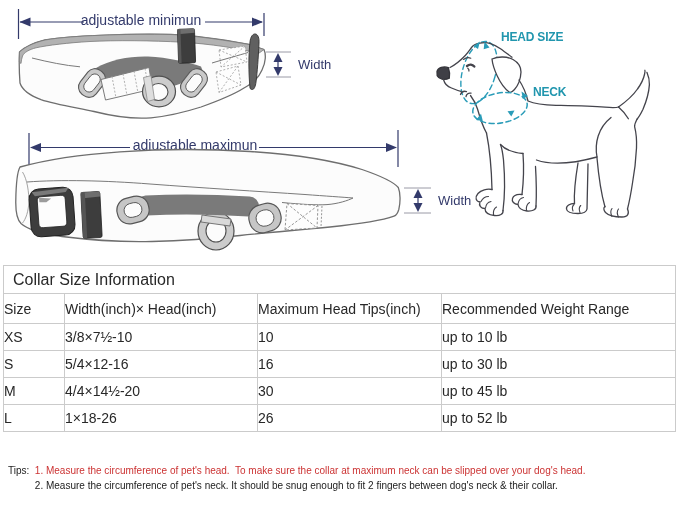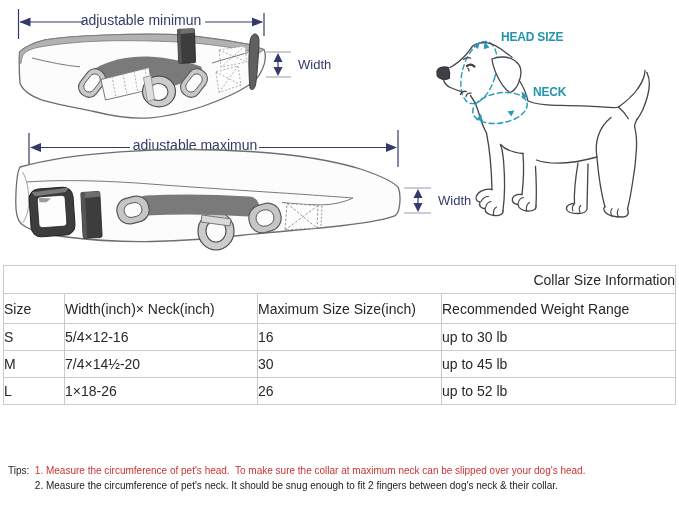--- a/index.html
+++ b/index.html
@@ -7,7 +7,7 @@
   #top{position:absolute;left:0;top:0;}
   table.sz{position:absolute;left:3px;top:265px;border-collapse:collapse;table-layout:fixed;width:672px;font-size:14px;color:#282828;}
   table.sz td{border:1px solid #cbcbcb;text-align:left;padding:0;}
-  table.sz td.title{ text-align:right;padding-left:9px;font-size:14px;height:27px;}
+  table.sz td.title{ text-align:left;padding-left:9px;font-size:16px;height:27px;}
   .tips{position:absolute;left:8px;top:463px;font-size:10px;color:#222;line-height:15px;white-space:nowrap;}
   .tips .red{color:#cc3333;}
 </style>

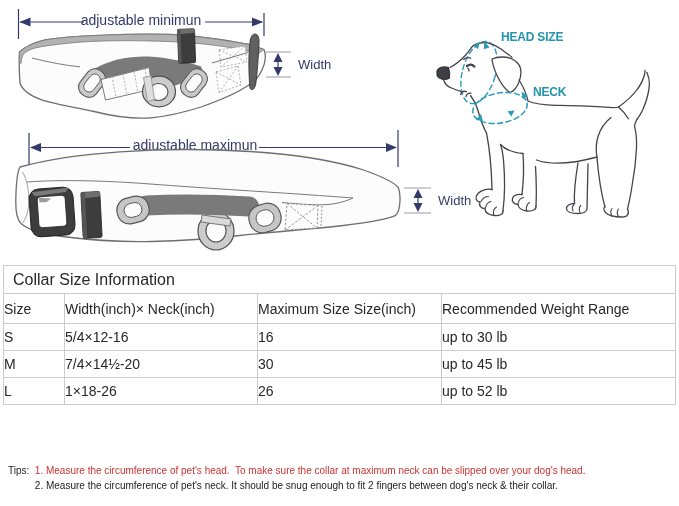--- a/index.html
+++ b/index.html
@@ -230,7 +230,7 @@
       </tr>
   <tr style="height:30px">
         <td>Size</td>
-        <td>Width(inch)× Neck(inch)</td>
+        <td>Width(inch)× Head(inch)</td>
         <td>Maximum Size Size(inch)</td>
         <td>Recommended Weight Range</td>
       </tr>

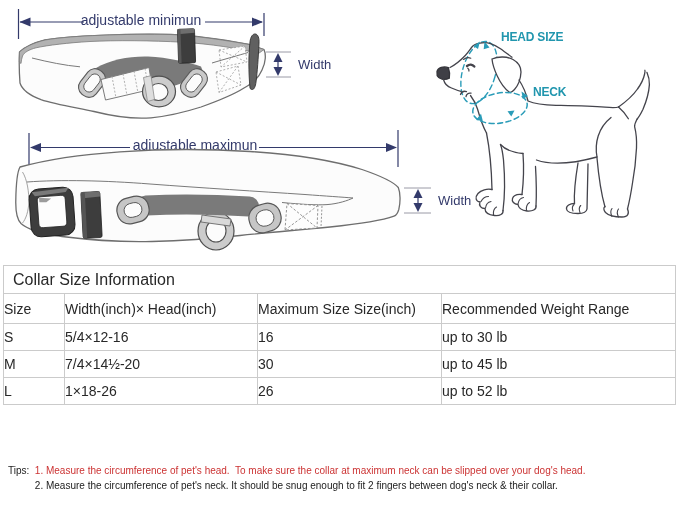--- a/index.html
+++ b/index.html
@@ -231,7 +231,7 @@
   <tr style="height:30px">
         <td>Size</td>
         <td>Width(inch)× Head(inch)</td>
-        <td>Maximum Size Size(inch)</td>
+        <td>Maximum Head Tips(inch)</td>
         <td>Recommended Weight Range</td>
       </tr>
   <tr style="height:27px">

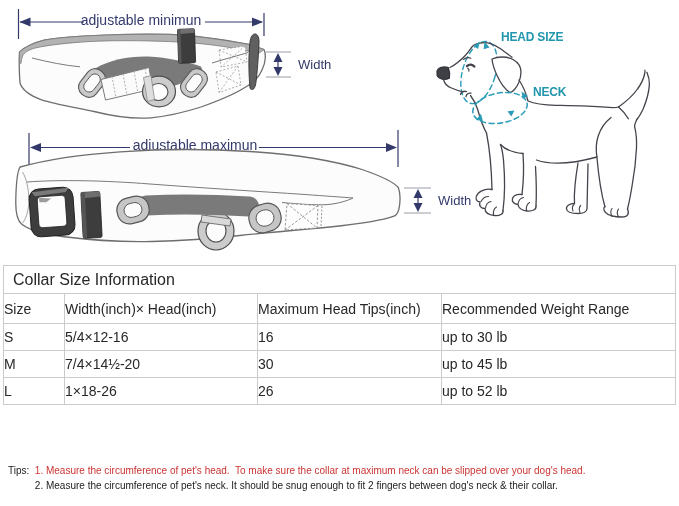--- a/index.html
+++ b/index.html
@@ -235,6 +235,12 @@
         <td>Recommended Weight Range</td>
       </tr>
   <tr style="height:27px">
+        <td>XS</td>
+        <td>3/8×7½-10</td>
+        <td>10</td>
+        <td>up to 10 lb</td>
+      </tr>
+  <tr style="height:27px">
         <td>S</td>
         <td>5/4×12-16</td>
         <td>16</td>

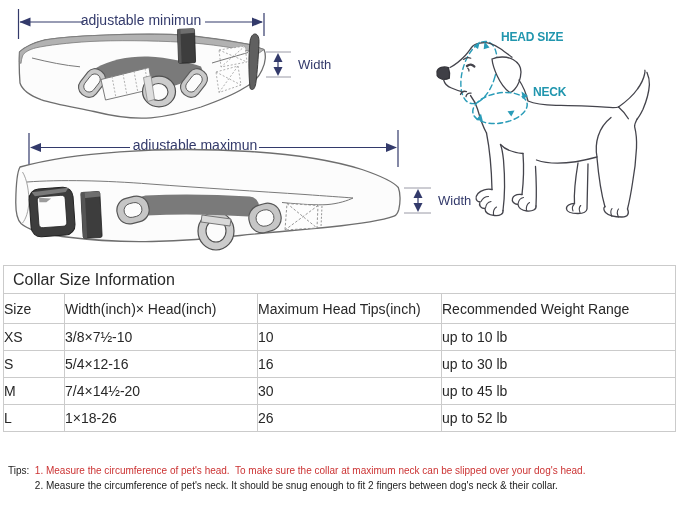--- a/index.html
+++ b/index.html
@@ -248,7 +248,7 @@
       </tr>
   <tr style="height:27px">
         <td>M</td>
-        <td>7/4×14½-20</td>
+        <td>4/4×14½-20</td>
         <td>30</td>
         <td>up to 45 lb</td>
       </tr>

